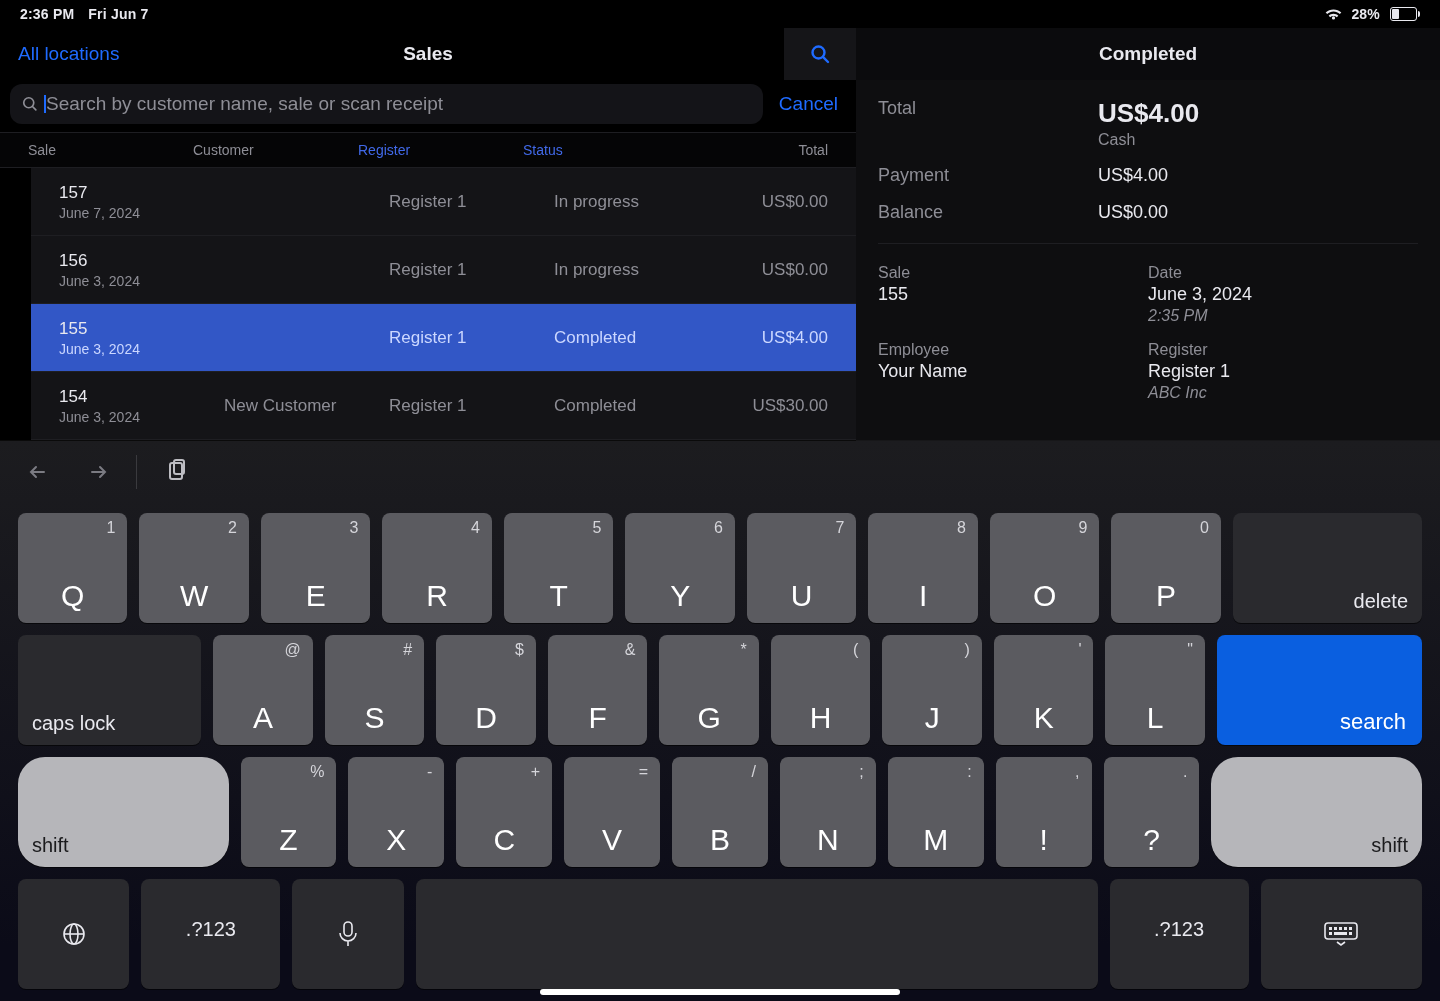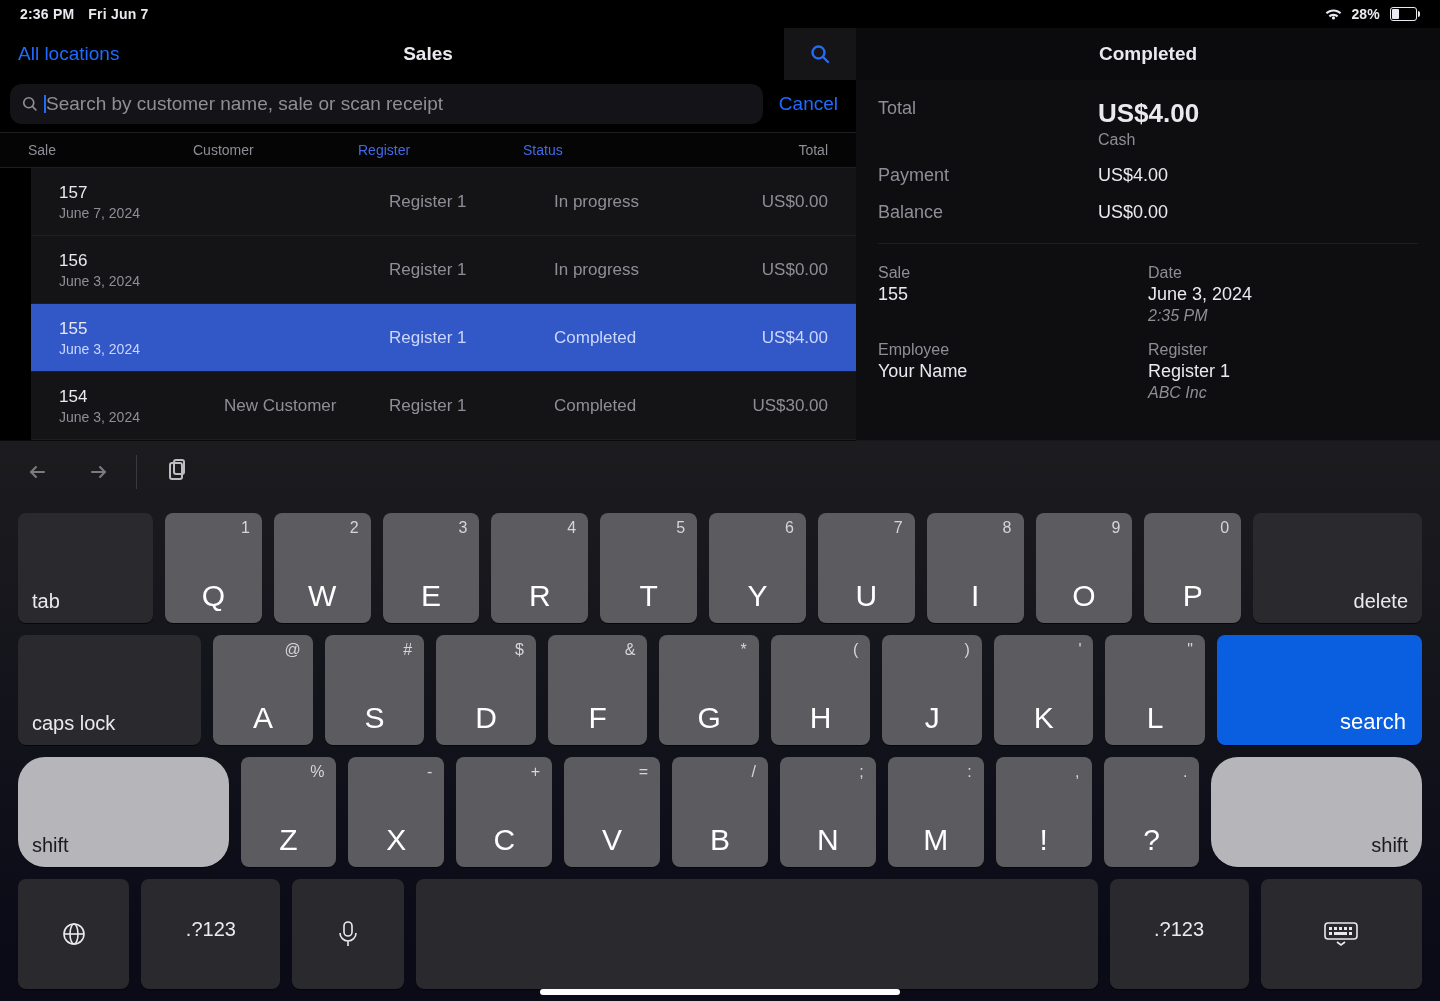--- a/index.html
+++ b/index.html
@@ -327,9 +327,6 @@
   </div>
   <div class="kb-rows" id="kb-rows">
       <div class="krow">
-        <div class="key fn w-tab">
-          <span>tab</span>
-        </div>
         <div class="key "><span class="alt">1</span>Q</div>
         <div class="key "><span class="alt">2</span>W</div>
         <div class="key "><span class="alt">3</span>E</div>

